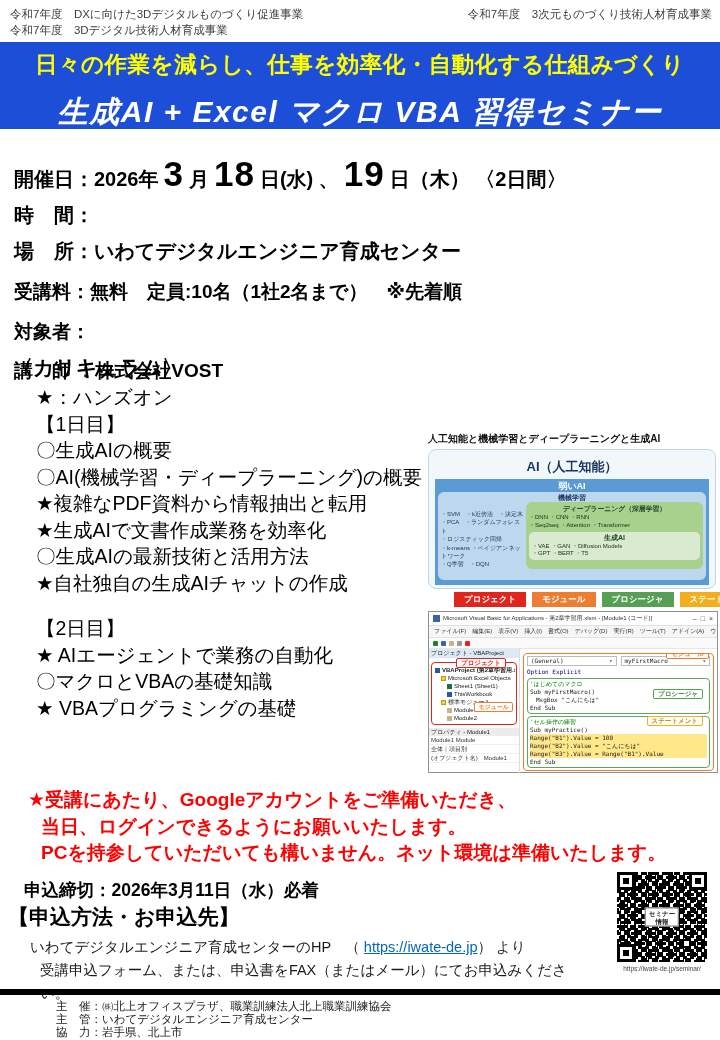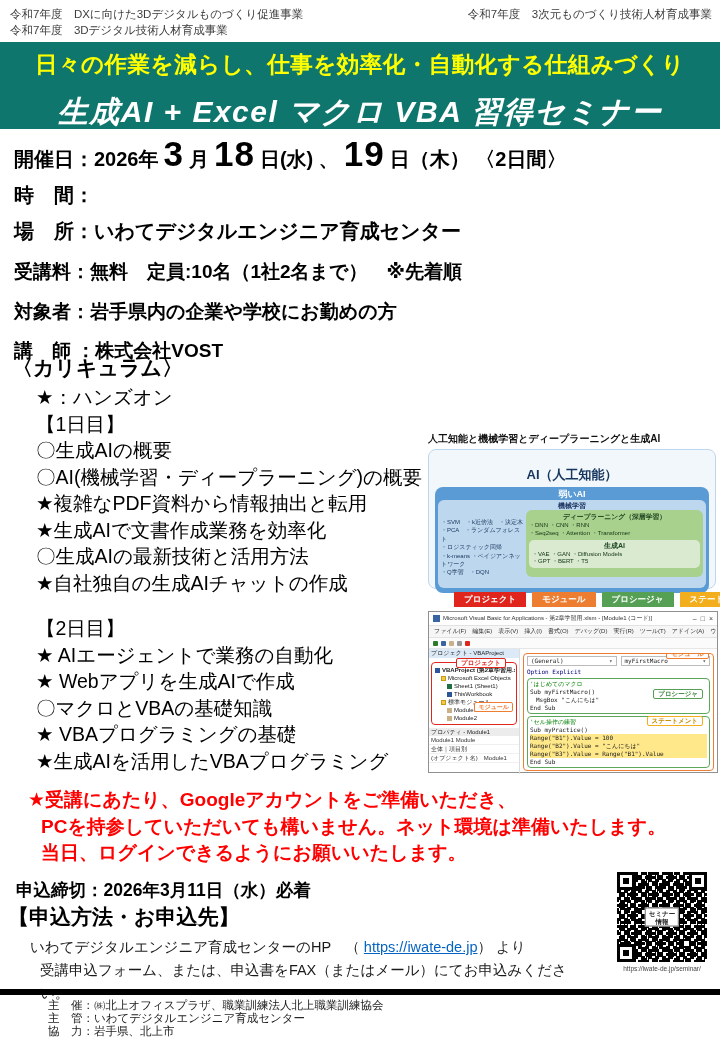--- a/index.html
+++ b/index.html
@@ -9,7 +9,7 @@
   .top-header{position:absolute;top:6px;left:10px;right:8px;display:flex;
               justify-content:space-between;font-size:11.5px;color:#3d3d3d;line-height:1.4;}
   
-  .banner{position:absolute;top:42px;left:0;width:720px;height:87px;background:#0f766e;text-align:center;}
+  .banner{position:absolute;top:42px;left:0;width:720px;height:87px;background:#1d4ed8;text-align:center;}
   .banner-sub{padding-top:7px;font-size:22.5px;font-weight:bold;color:#FFFF00;letter-spacing:.5px;}
   .banner-title{font-size:30px;font-weight:bold;color:#fff;letter-spacing:1.5px;margin-top:12px;font-style:italic;}
   

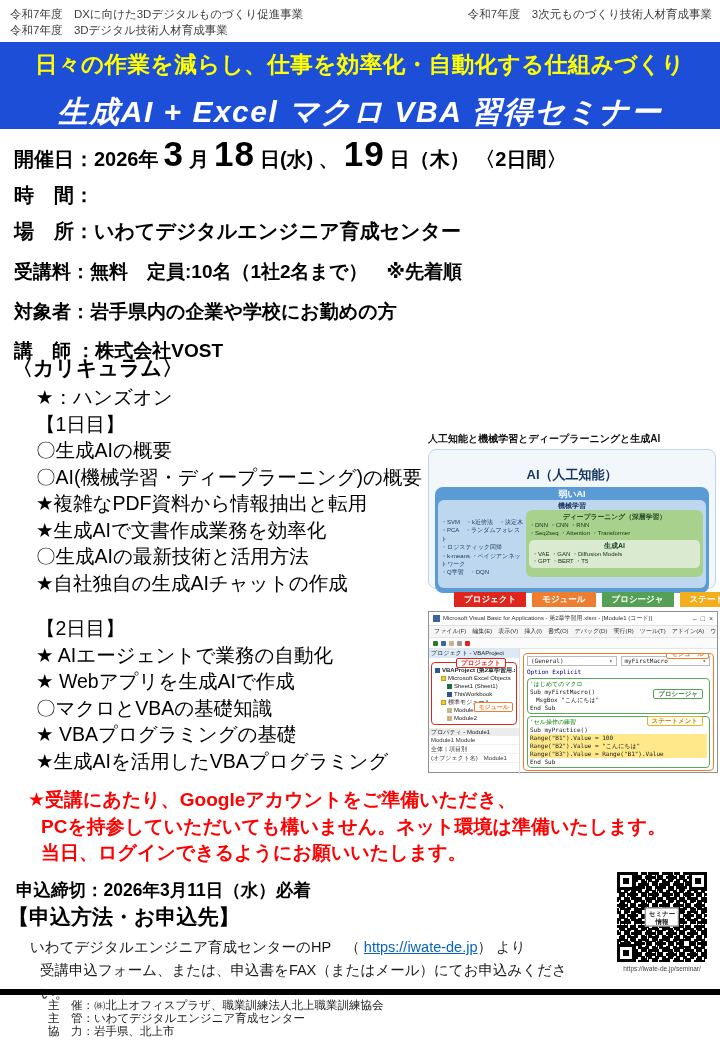--- a/index.html
+++ b/index.html
@@ -15,7 +15,7 @@
   
   .details{position:absolute;top:136px;left:14px;right:8px;}
   .d-line{font-weight:bold;display:flex;align-items:baseline;flex-wrap:nowrap;white-space:nowrap;}
-  .d-date{font-size:20px;}
+  .d-date{font-size:20px;margin-top:20px;}
   .big-num{font-size:35px;line-height:1;margin:0 5px;letter-spacing:1px;}
   .d-time{font-size:20px;margin-top:9px;flex-direction:column;}
   .d-place{font-size:20px;margin-top:9px;}

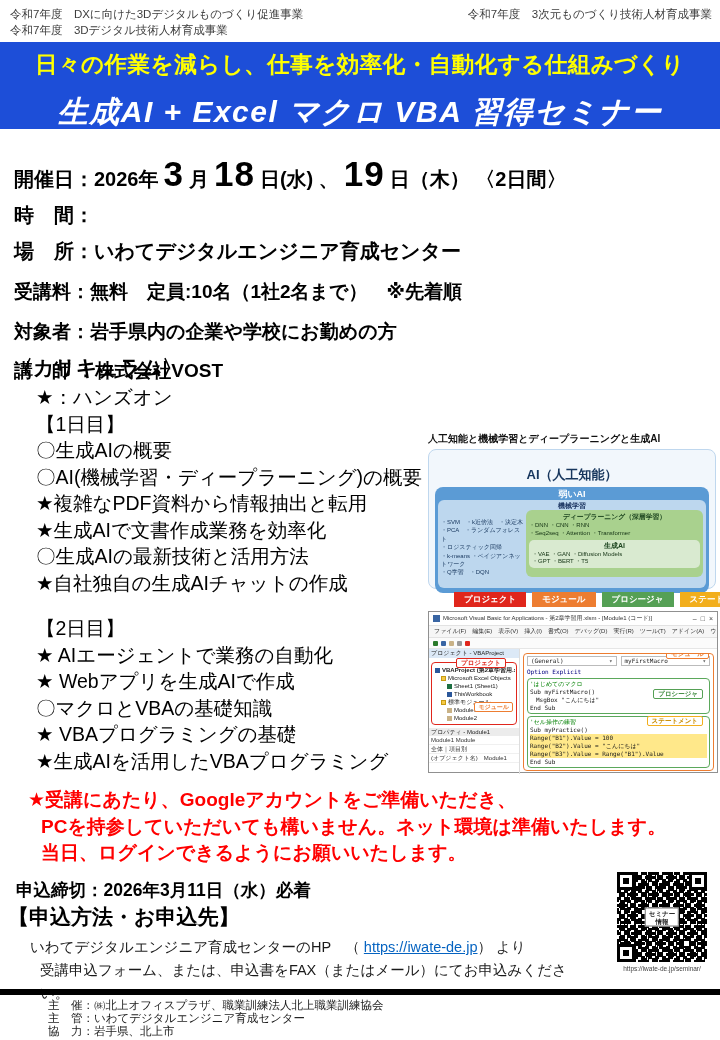--- a/index.html
+++ b/index.html
@@ -161,7 +161,6 @@
   <div class="d-line d-fee">受講料：無料　定員:10名（1社2名まで）　※先着順</div>
   <div class="d-line d-target">
     <span>対象者：</span>
-    <span>岩手県内の企業や学校にお勤めの方</span>
   </div>
   <div class="d-line d-lect">
     <span>講　師 ：</span>

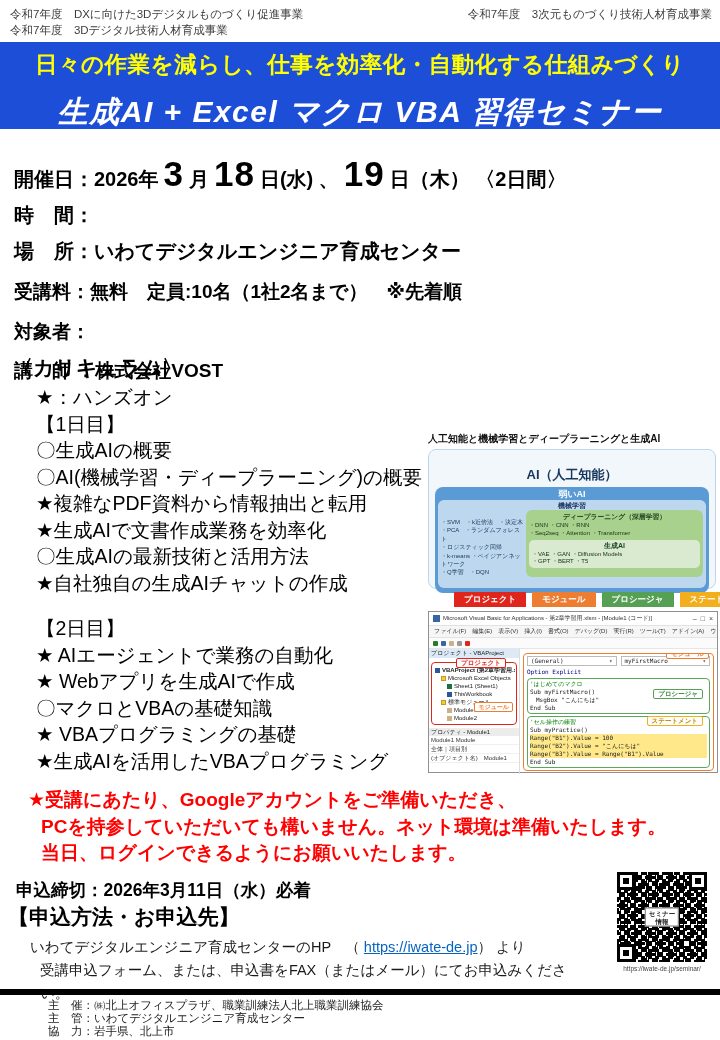--- a/index.html
+++ b/index.html
@@ -31,7 +31,7 @@
   .fig1{position:absolute;left:428px;top:432px;width:288px;}
   .f1-caption{font-size:10px;font-weight:bold;color:#111;margin-bottom:3px;}
   .ai-outer{background:#F2F7FC;border:1.5px solid #BFD7EE;border-radius:8px;padding:4px 6px;height:140px;box-sizing:border-box;}
-  .ai-title{text-align:center;font-size:13px;font-weight:bold;color:#17365D;margin:12px 0 3px;}
+  .ai-title{text-align:center;font-size:13px;font-weight:bold;color:#17365D;margin:4px 0 3px;}
   .ai-row{display:flex;gap:5px;height:106px;}
   .strong-ai{width:48px;background:#5B9BD5;border-radius:8px;color:#fff;font-weight:bold;font-size:9.5px;
              text-align:center;padding-top:9px;box-sizing:border-box;}

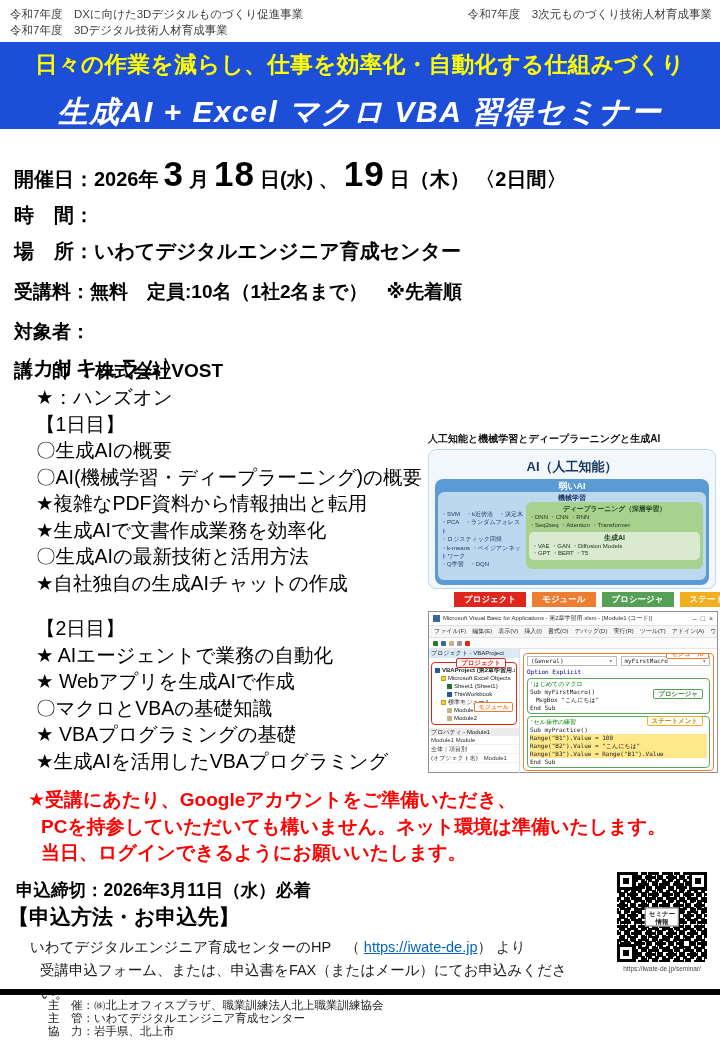--- a/index.html
+++ b/index.html
@@ -35,7 +35,7 @@
   .ai-row{display:flex;gap:5px;height:106px;}
   .strong-ai{width:48px;background:#5B9BD5;border-radius:8px;color:#fff;font-weight:bold;font-size:9.5px;
              text-align:center;padding-top:9px;box-sizing:border-box;}
-  .weak-ai{flex:1;background:#5B9BD5;border-radius:8px;padding:2px 3px 3px;box-sizing:border-box;}
+  .weak-ai{flex:1;background:#5B9BD5;border-radius:0;padding:2px 3px 3px;box-sizing:border-box;}
   .weak-title{text-align:center;color:#fff;font-weight:bold;font-size:9px;height:11px;line-height:11px;}
   .ml-box{background:#BDD7EE;border-radius:6px;padding:1px 3px 2px;height:88px;box-sizing:border-box;}
   .ml-title{text-align:center;font-size:7px;font-weight:bold;color:#1F3864;height:9px;line-height:9px;}

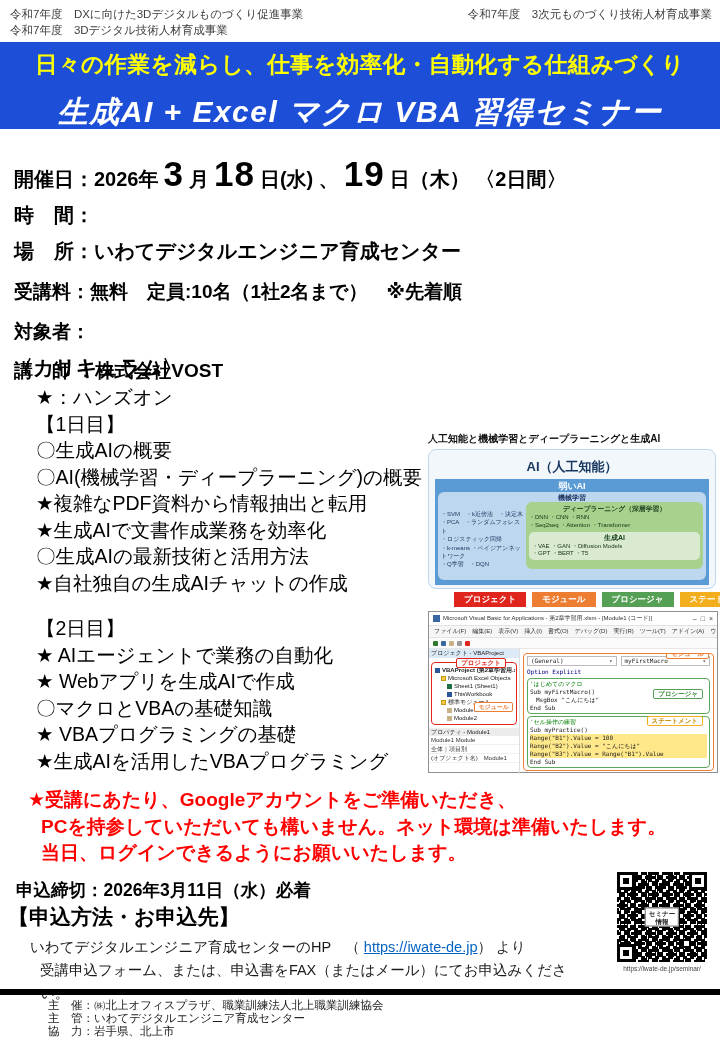--- a/index.html
+++ b/index.html
@@ -181,7 +181,6 @@
   <div class="curr-gap"></div>
   <div>【2日目】</div>
   <div>★ AIエージェントで業務の自動化</div>
-  <div>★ Webアプリを生成AIで作成</div>
   <div>〇マクロとVBAの基礎知識</div>
   <div>★ VBAプログラミングの基礎</div>
   <div>★生成AIを活用したVBAプログラミング</div>

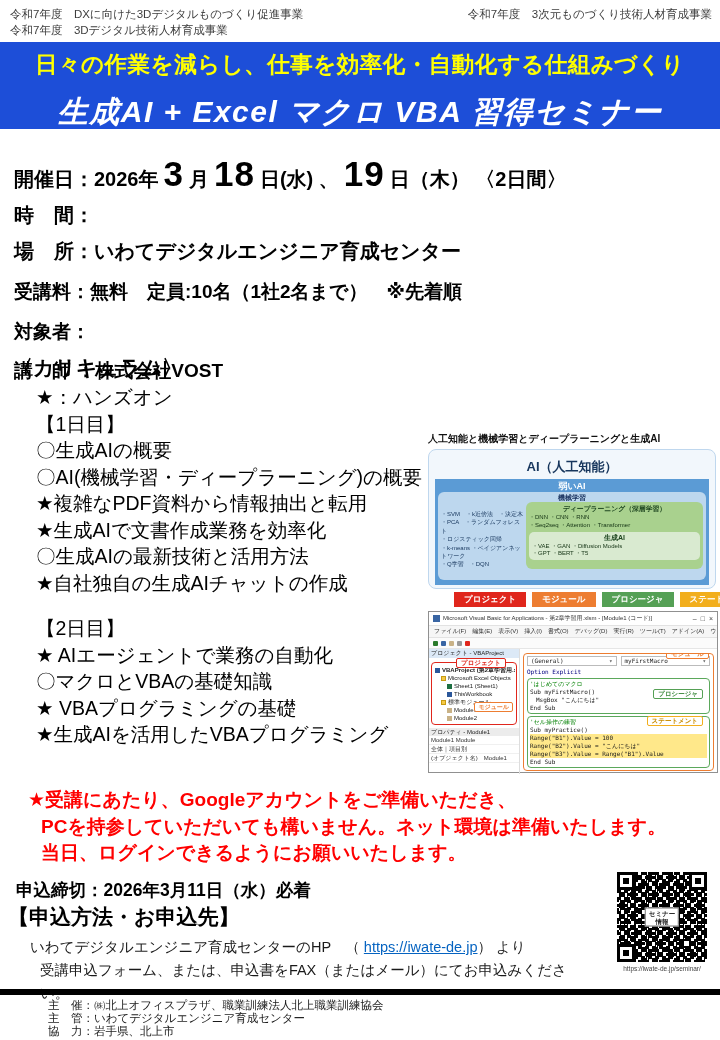--- a/index.html
+++ b/index.html
@@ -183,7 +183,6 @@
   <div>★ AIエージェントで業務の自動化</div>
   <div>〇マクロとVBAの基礎知識</div>
   <div>★ VBAプログラミングの基礎</div>
-  <div>★生成AIを活用したVBAプログラミング</div>
 </div>
 
 <div class="fig1">

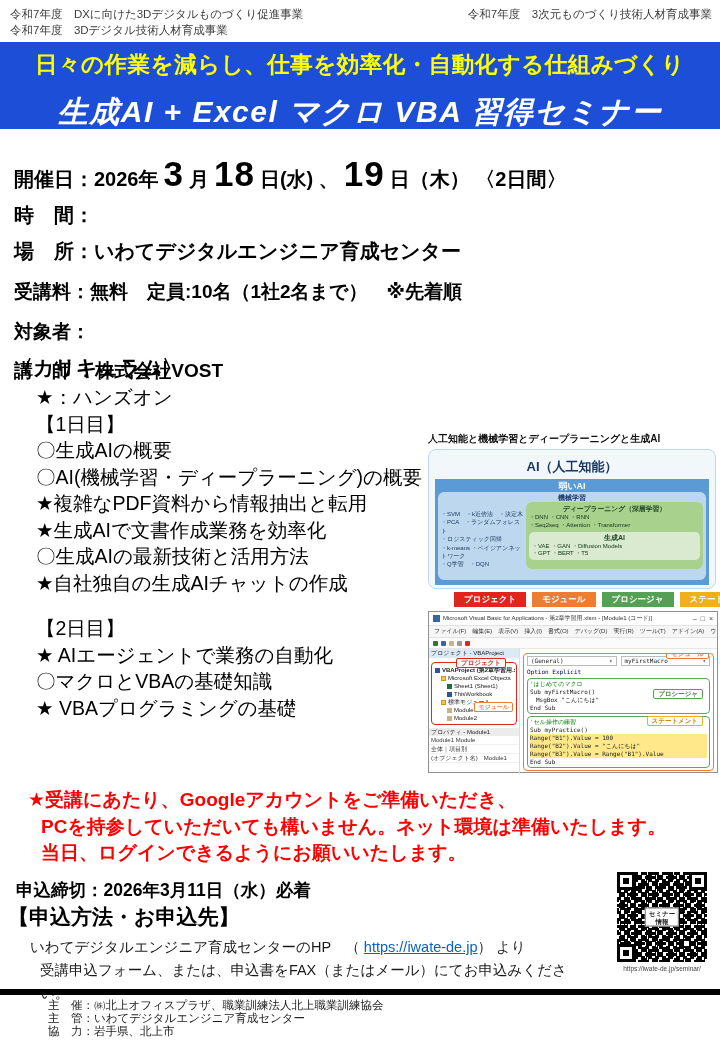--- a/index.html
+++ b/index.html
@@ -334,8 +334,8 @@
 
 <div class="notice">
   <div>★受講にあたり、Googleアカウントをご準備いただき、</div>
+  <div class="indent">当日、ログインできるようにお願いいたします。</div>
   <div class="indent">PCを持参していただいても構いません。ネット環境は準備いたします。</div>
-  <div class="indent">当日、ログインできるようにお願いいたします。</div>
 </div>
 
 <div class="deadline">申込締切：2026年3月11日（水）必着</div>

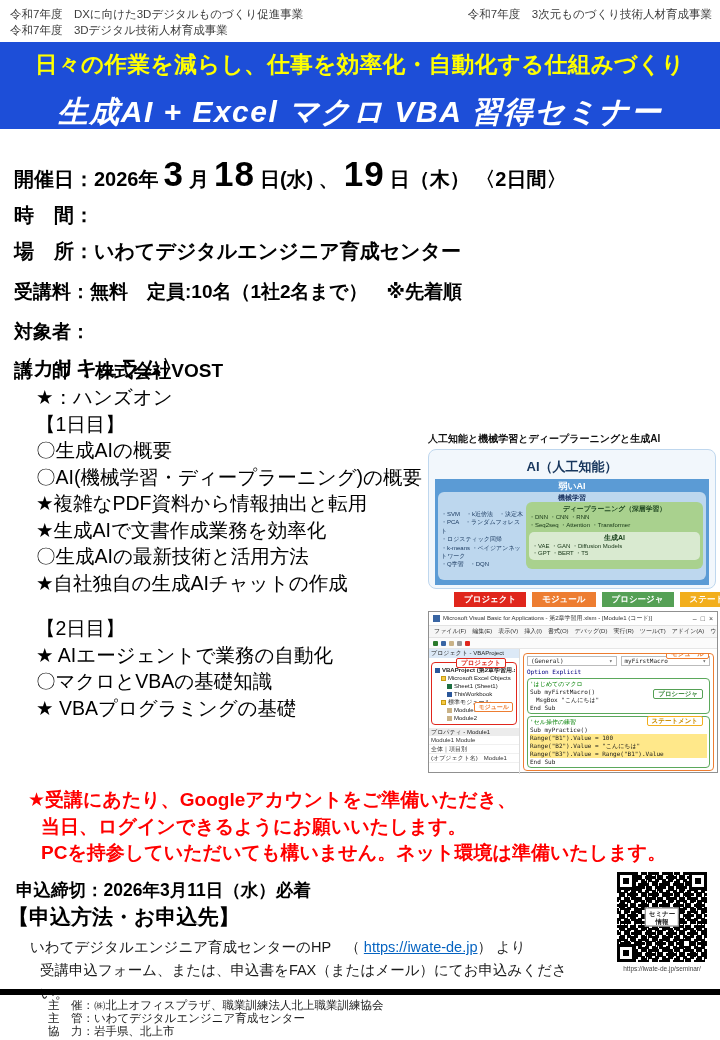--- a/index.html
+++ b/index.html
@@ -99,7 +99,7 @@
   .notice{position:absolute;top:787px;left:28px;font-size:19px;font-weight:bold;color:#FF0000;line-height:26.5px;}
   .notice .indent{padding-left:13px;}
   
-  .deadline{position:absolute;top:878px;left:16px;font-size:17.5px;font-weight:bold;}
+  .deadline{position:absolute;top:878px;left:24px;font-size:17.5px;font-weight:bold;}
   .apply-heading{position:absolute;top:903px;left:8px;font-size:21px;font-weight:bold;}
   .apply-lines{position:absolute;top:936px;left:30px;font-size:14.5px;line-height:23px;color:#1a1a1a;width:560px;}
   .apply-line2{padding-left:10px;}

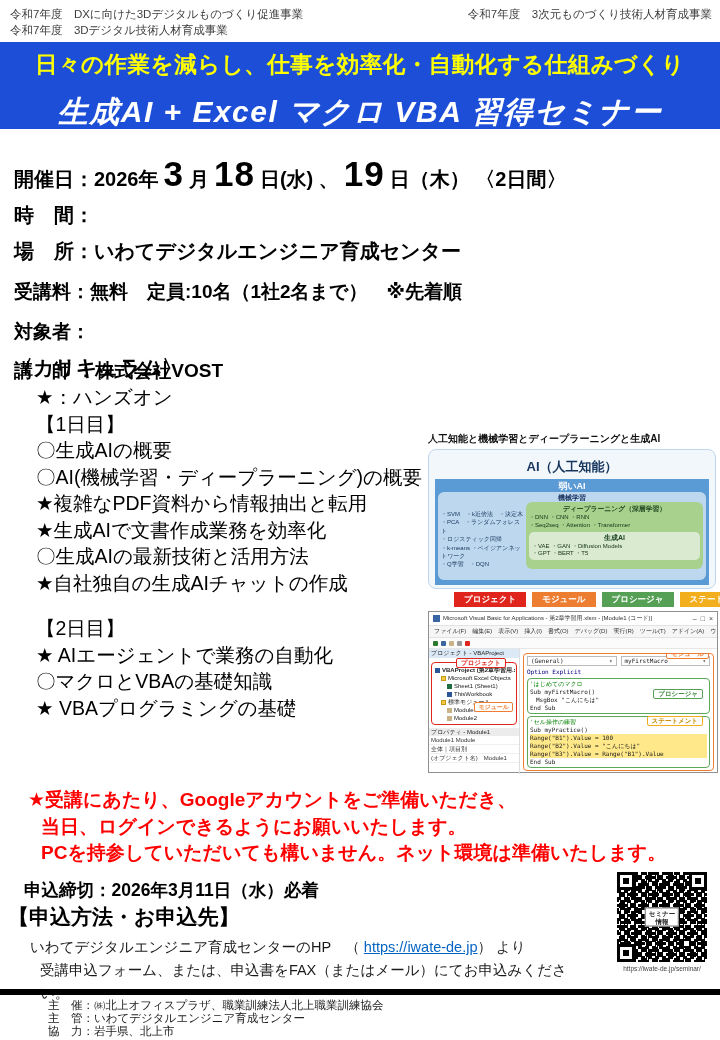--- a/index.html
+++ b/index.html
@@ -119,7 +119,7 @@
   .qr-caption{font-size:6.5px;color:#444;margin-top:3px;}
   
   .black-bar{position:absolute;top:989px;left:0;width:720px;height:6px;background:#000;}
-  .footer{position:absolute;top:1000px;left:48px;font-size:11.5px;color:#1a1a1a;line-height:12.8px;font-family:Liberation Mono, monospace;}
+  .footer{position:absolute;top:1000px;left:56px;font-size:11.5px;color:#1a1a1a;line-height:12.8px;}
   .footer-row{display:flex;white-space:nowrap;}
 </style>
 </head>

